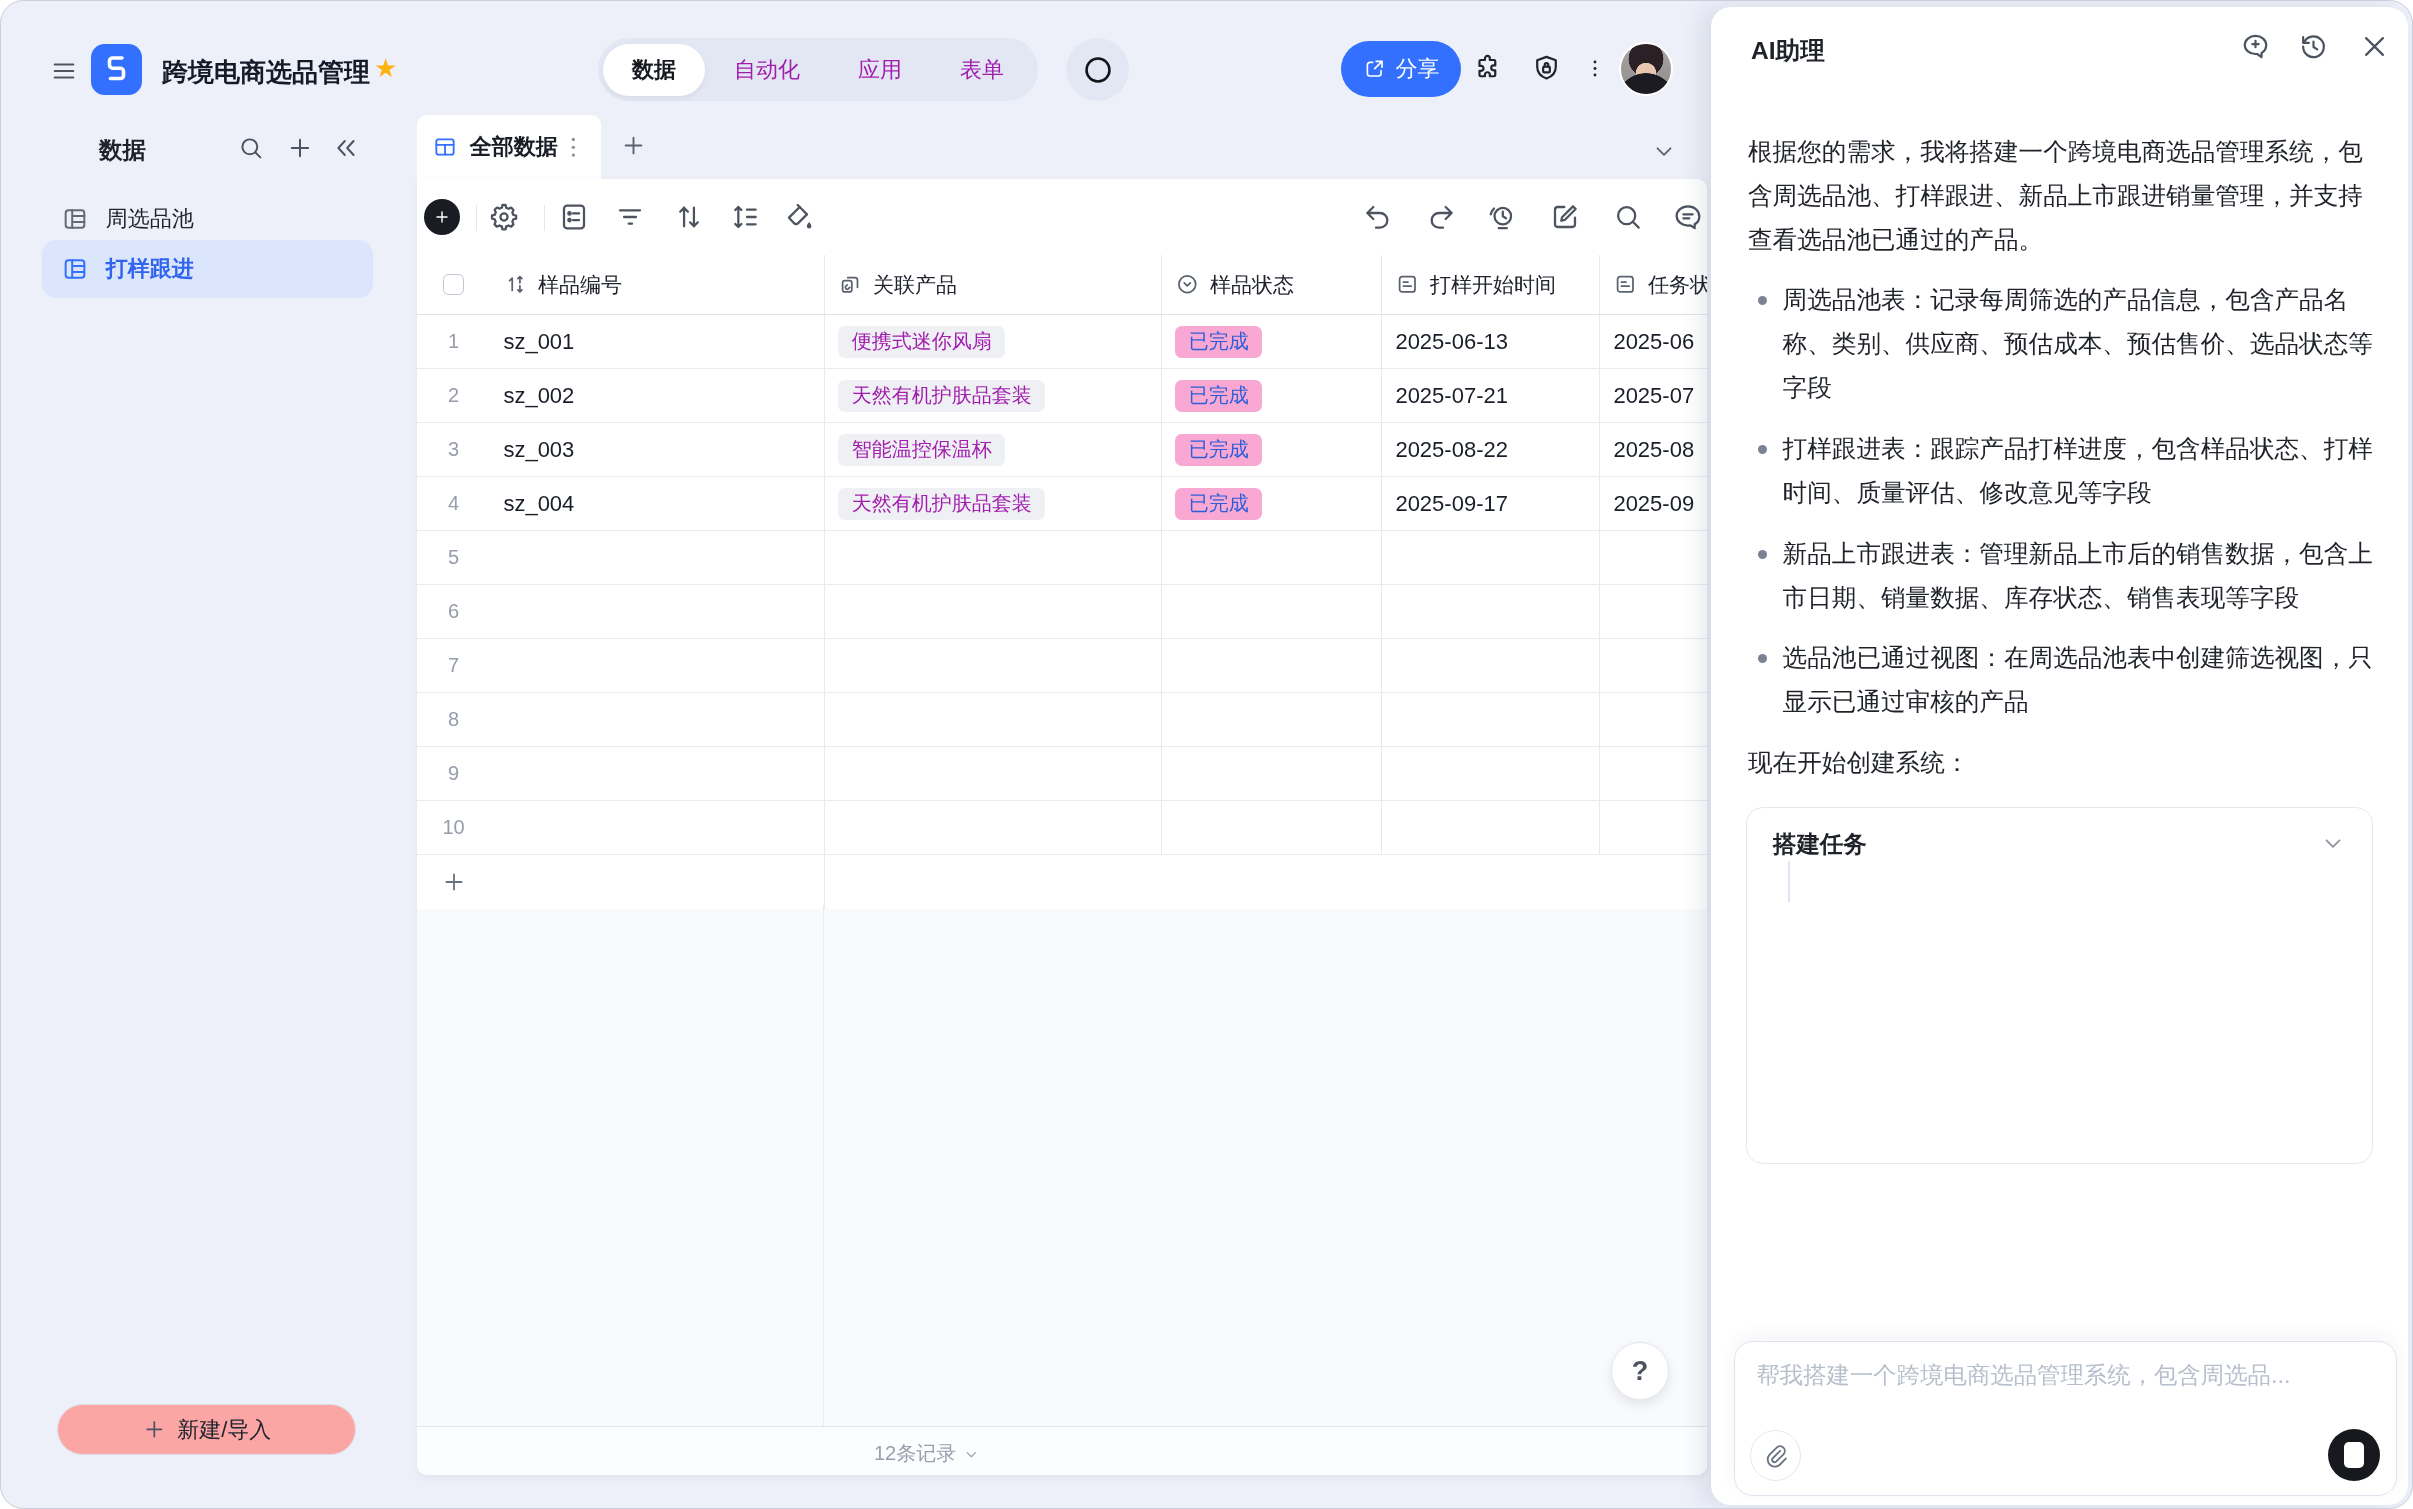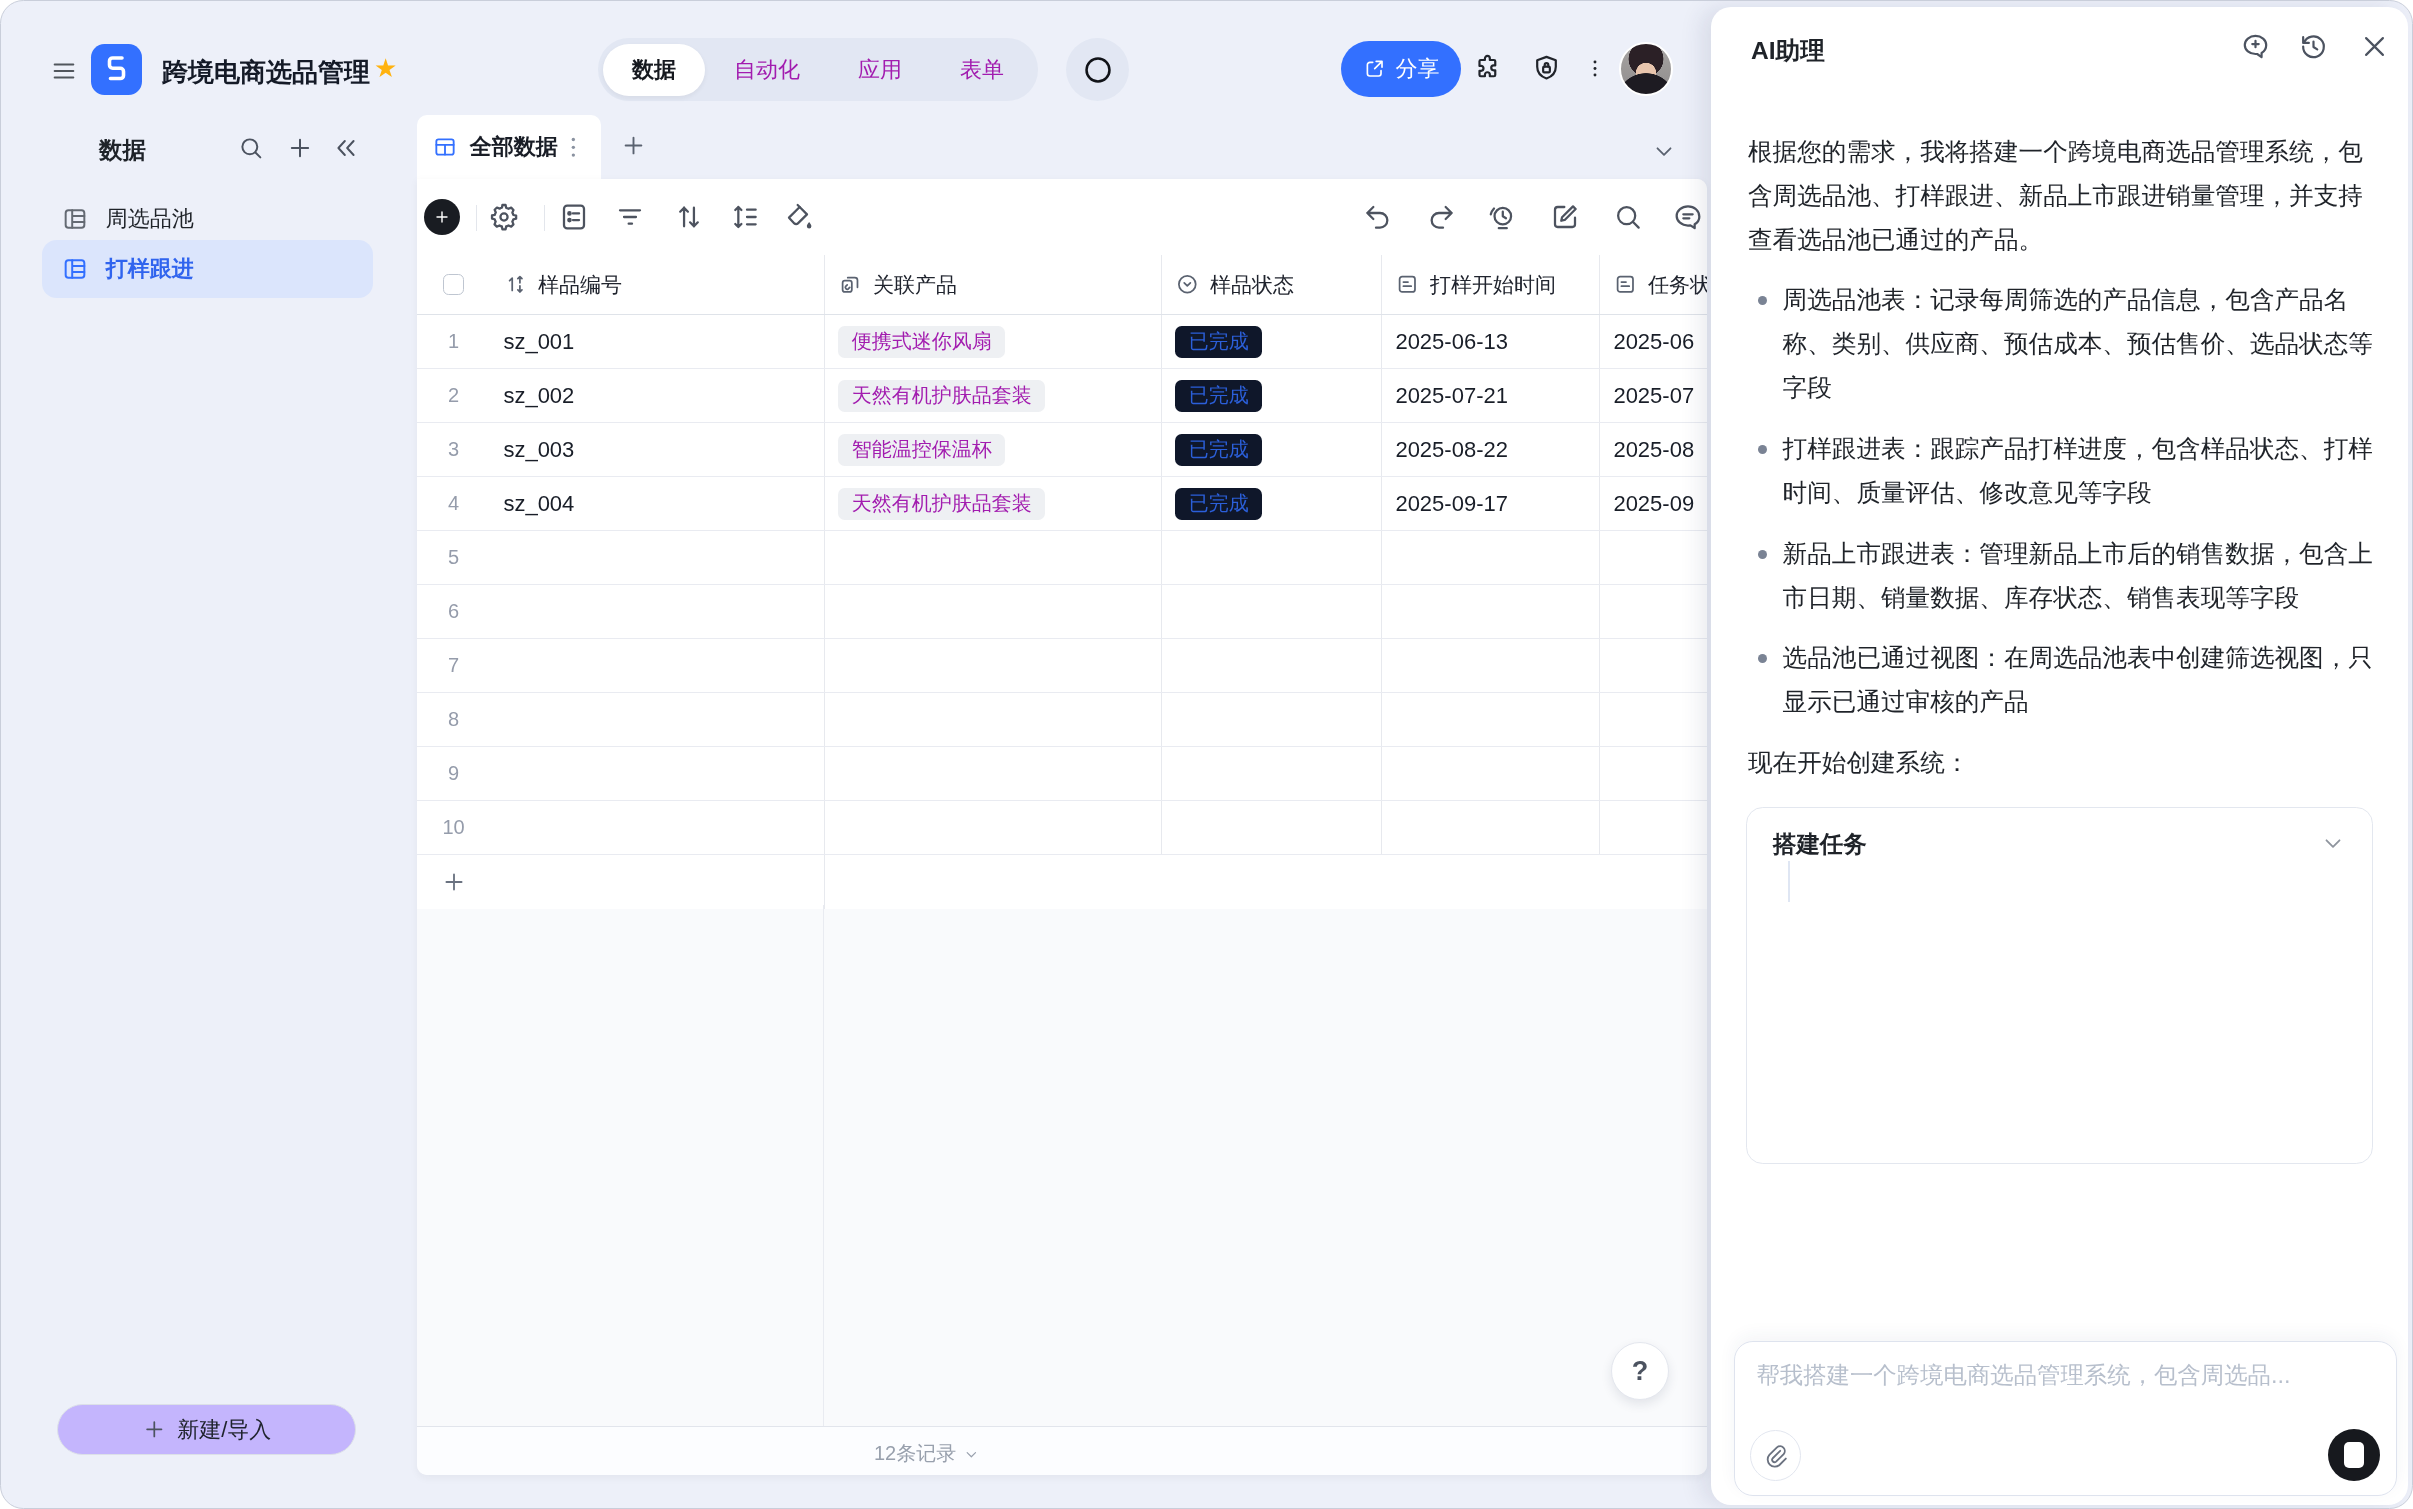--- a/index.html
+++ b/index.html
@@ -66,7 +66,7 @@
   .cell-id { font-size:22px; color:#191e28; }
   .tag { height:32px; border-radius:6.7px; padding:0 13.4px; display:inline-flex; align-items:center; font-size:20px; white-space:nowrap; }
   .tag.gray { background:#eef0f3; color:#a21caf; }
-  .tag.blue { background:#0f172a; color:#2b5fd9; font-weight:500; }
+  .tag.blue { background:#f9a8d4; color:#2b5fd9; font-weight:500; }
   .cell-date { font-size:22px; color:#191e28; white-space:nowrap; }
   .plus-glyph { width:26px; height:26px; color:#6a7280; margin:0 auto; cursor:pointer; }
   .v-cont { position:absolute; left:406px; top:726px; height:521px; width:1.1px; background:#e9ebf1; }

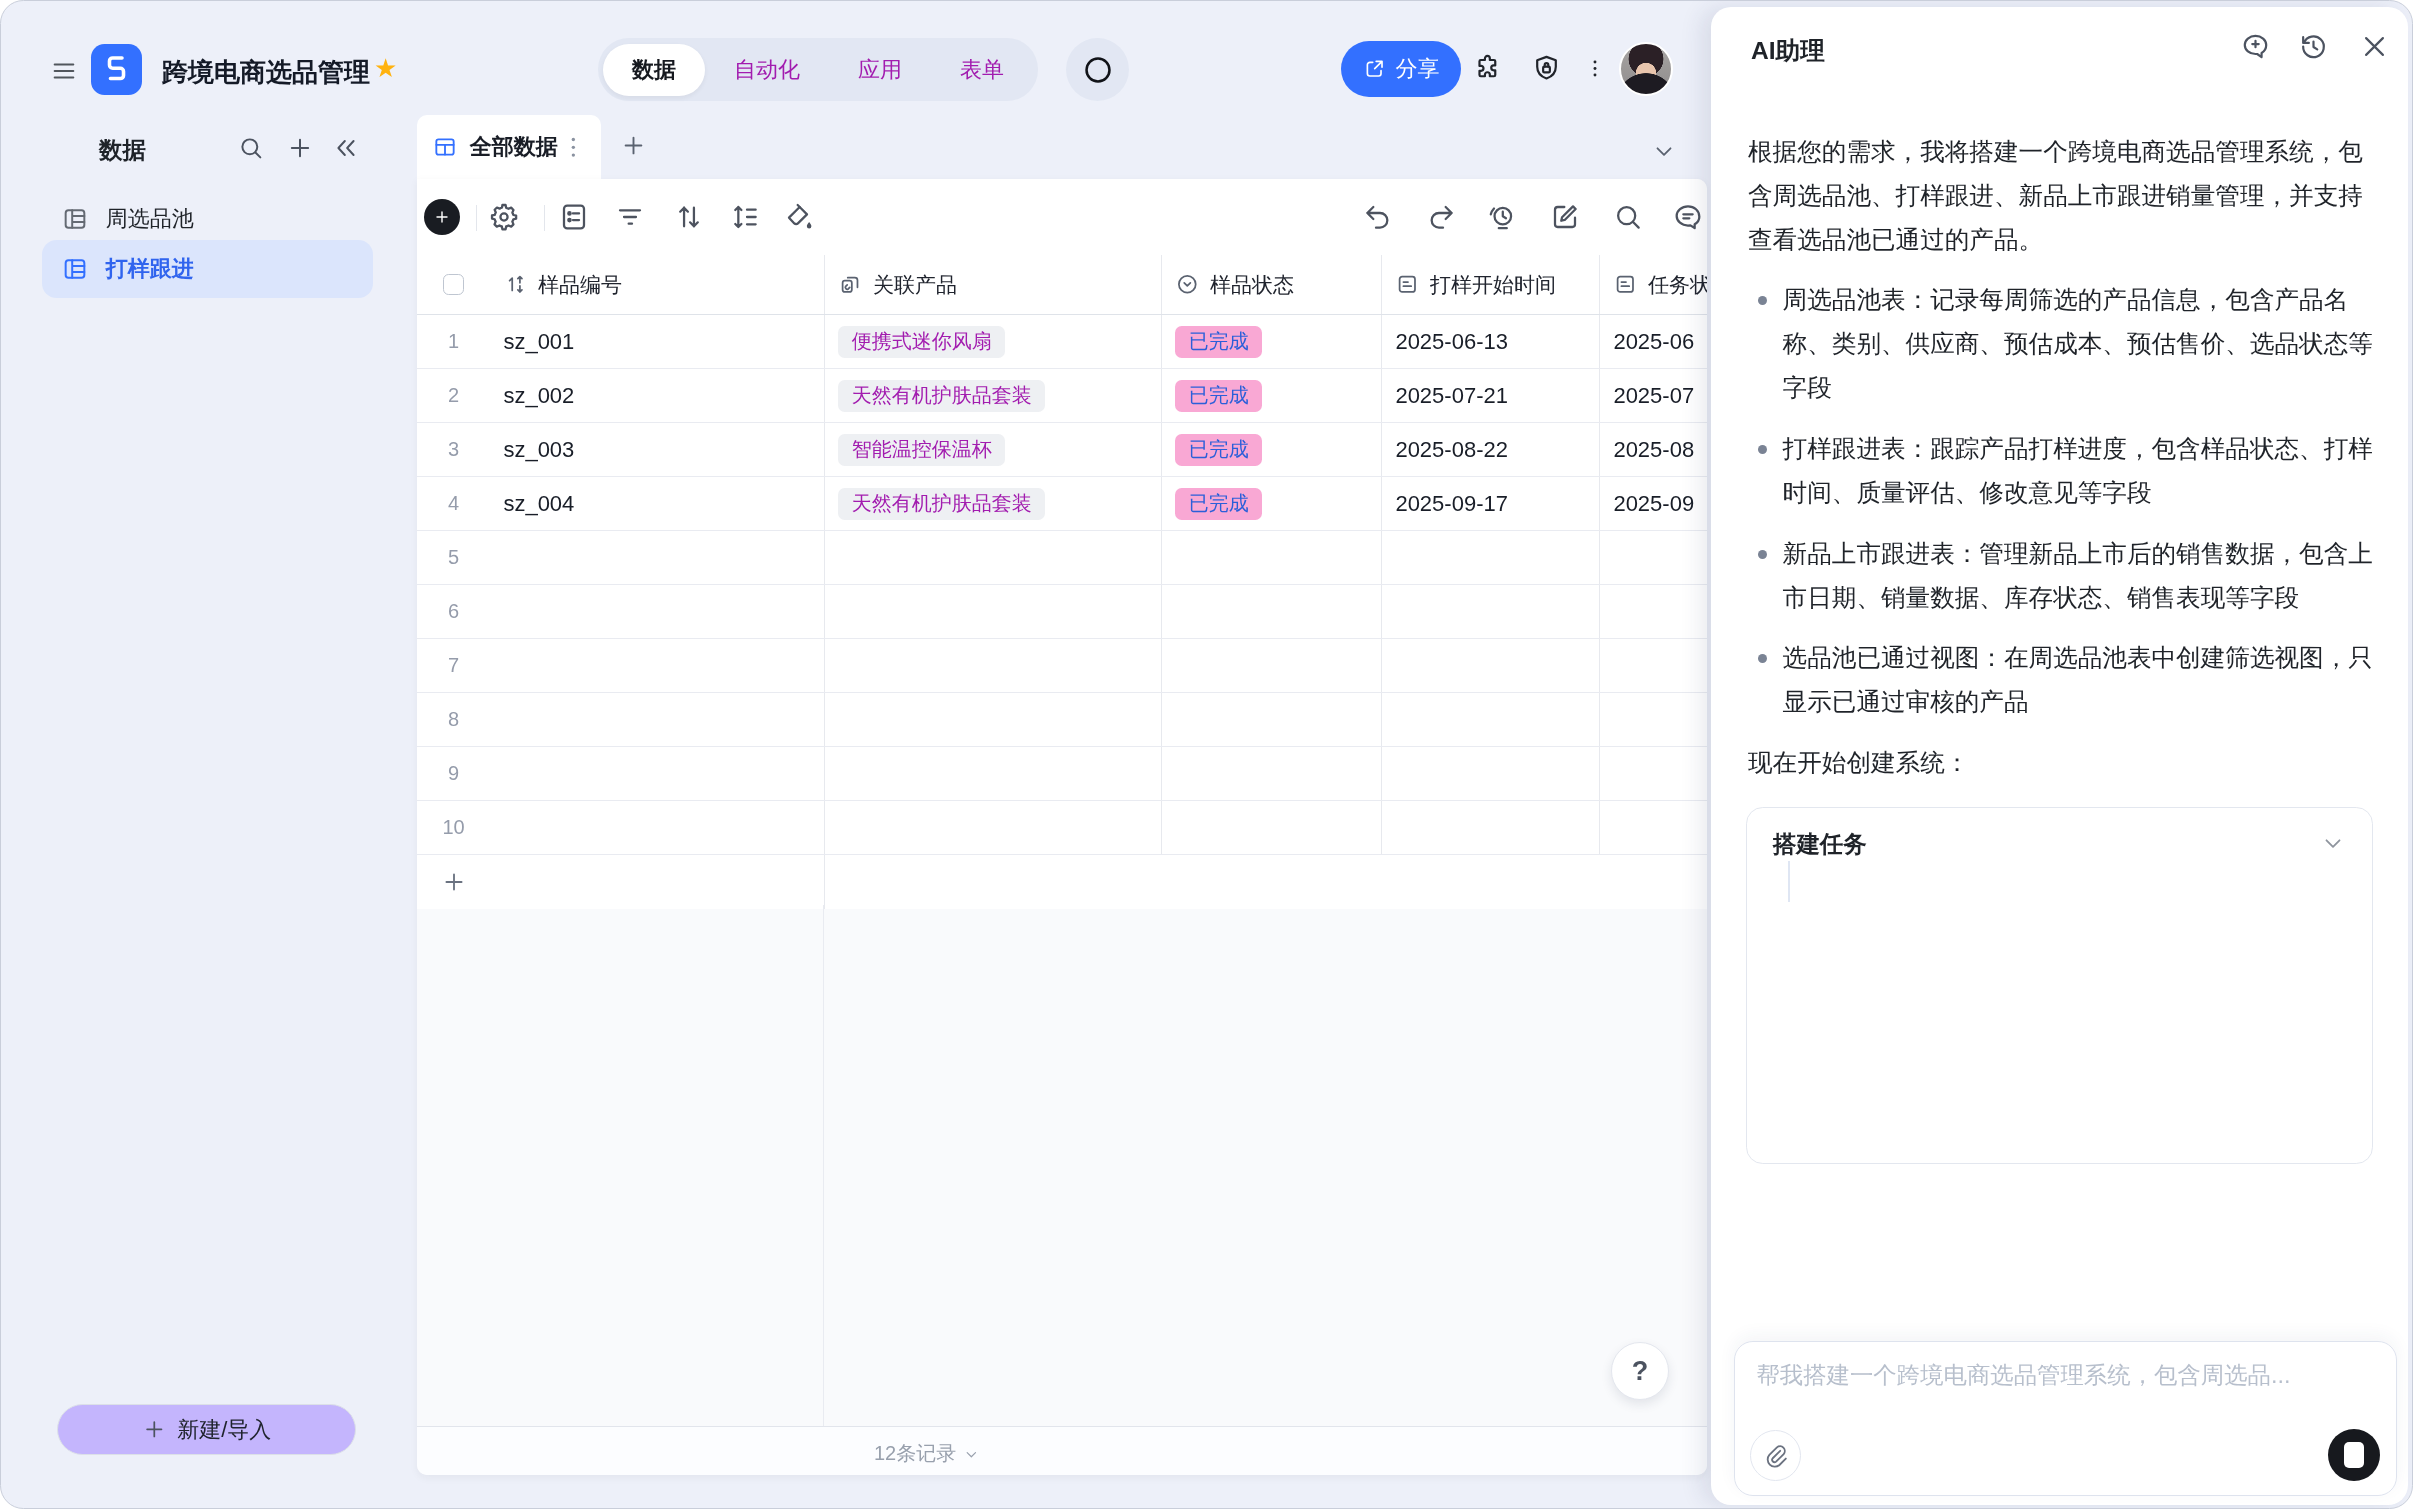--- a/index.html
+++ b/index.html
@@ -35,7 +35,7 @@
   .sb-item .t-ic { width:28px; height:28px; color:#646a73; }
   .sb-item.active { background:#dbe5fc; color:#3064ee; font-weight:700; }
   .sb-item.active .t-ic { color:#3370ff; }
-  .new-import { position:absolute; left:56px; top:1403px; width:299px; height:51px; border-radius:26px; background:#c4b5fd; border:1.1px solid #dce0e8; display:flex; align-items:center; justify-content:center; gap:11px; font-size:22px; color:#20242e; cursor:pointer; }
+  .new-import { position:absolute; left:56px; top:1403px; width:299px; height:51px; border-radius:26px; background:#fca5a5; border:1.1px solid #dce0e8; display:flex; align-items:center; justify-content:center; gap:11px; font-size:22px; color:#20242e; cursor:pointer; }
   .new-import .t-ic { width:24.6px; height:24.6px; color:#4c5360; }
 
   

